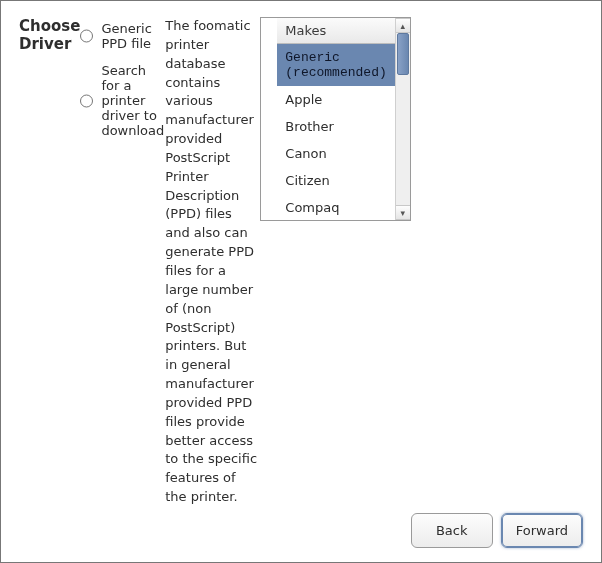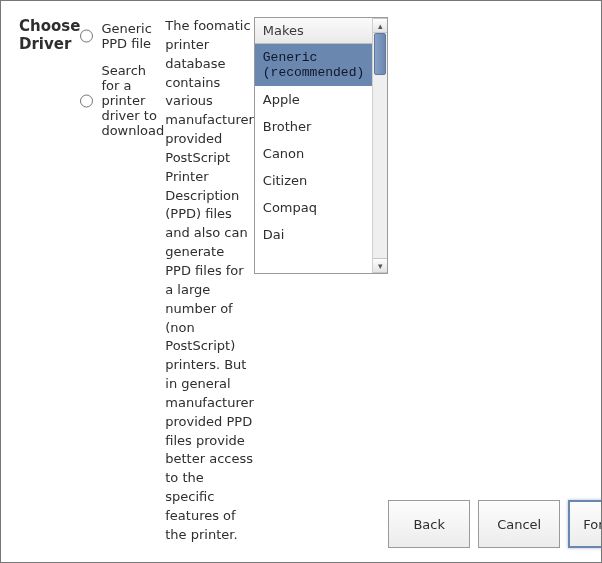--- a/index.html
+++ b/index.html
@@ -50,7 +50,8 @@
   .list-frame {
     border: 1px solid #9a9a9a;
     display: flex;
-    height: 257px;
+    height: 204px;
+    padding-left: 16px;
   }
   .list-inner {
     flex: 1;

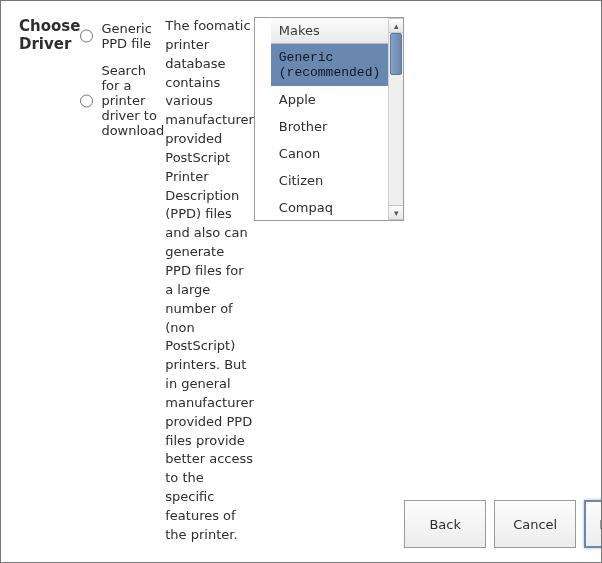--- a/index.html
+++ b/index.html
@@ -122,13 +122,13 @@
   }
   button.dlg-btn {
     min-width: 82px;
-    height: 48px;
+    height: 35px;
     font-family: inherit;
     font-size: 13px;
     color: #2e2e2e;
     background: linear-gradient(#fdfdfd, #ececec);
     border: 1px solid #9a9a9a;
-    border-radius: 0;
+    border-radius: 6px;
     padding: 0 14px;
   }
   button.dlg-btn.default {

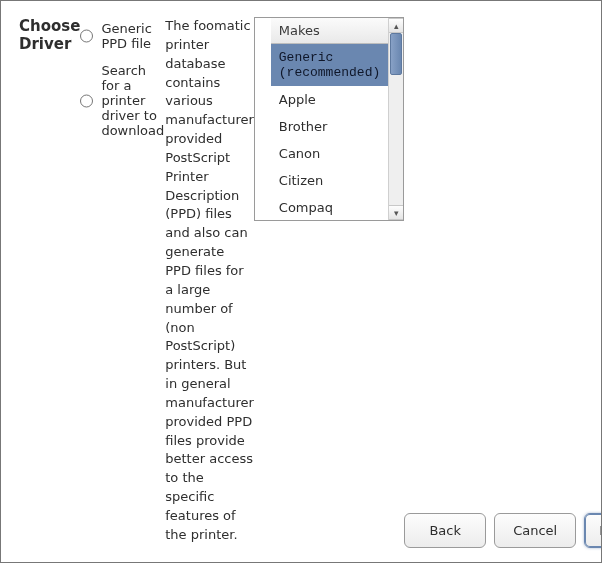--- a/index.html
+++ b/index.html
@@ -182,7 +182,6 @@
 
   <div class="btn-row">
     <button class="dlg-btn">Back</button>
-    <button class="dlg-btn">Cancel</button>
     <button class="dlg-btn default">Forward</button>
   </div>
 

